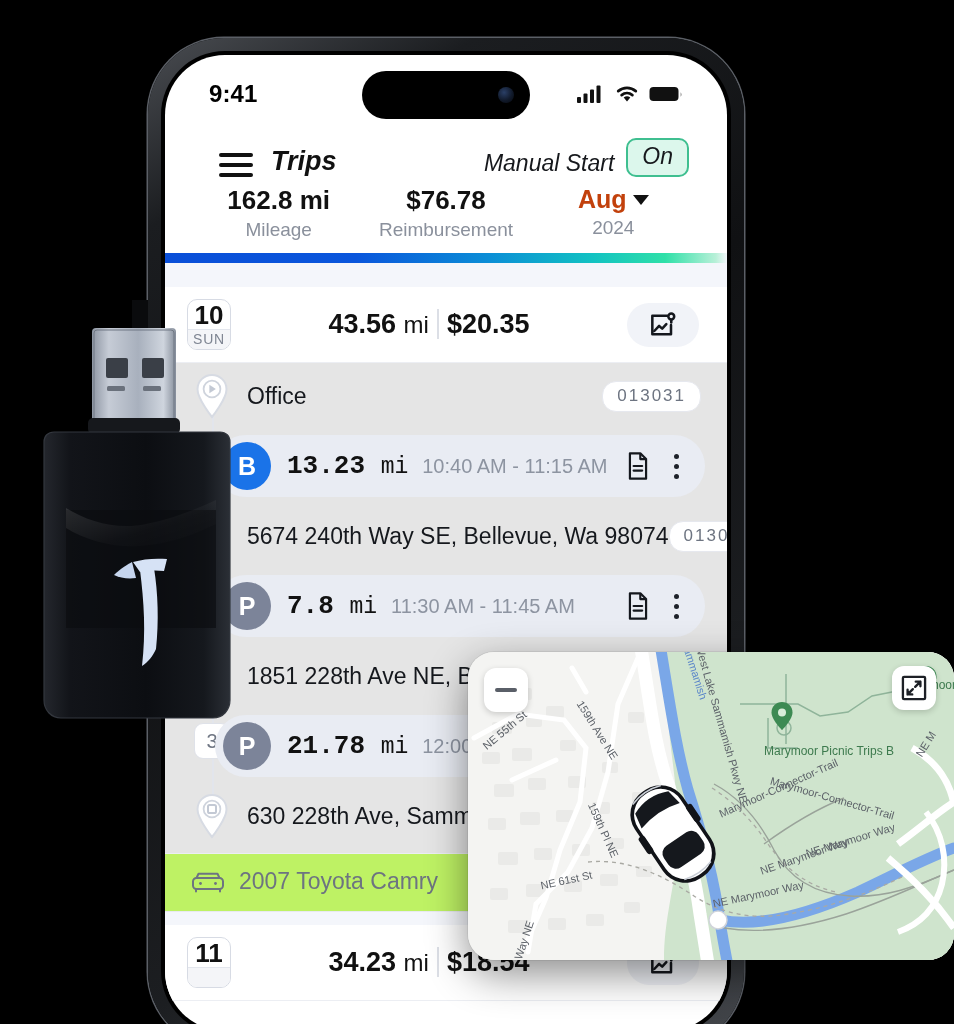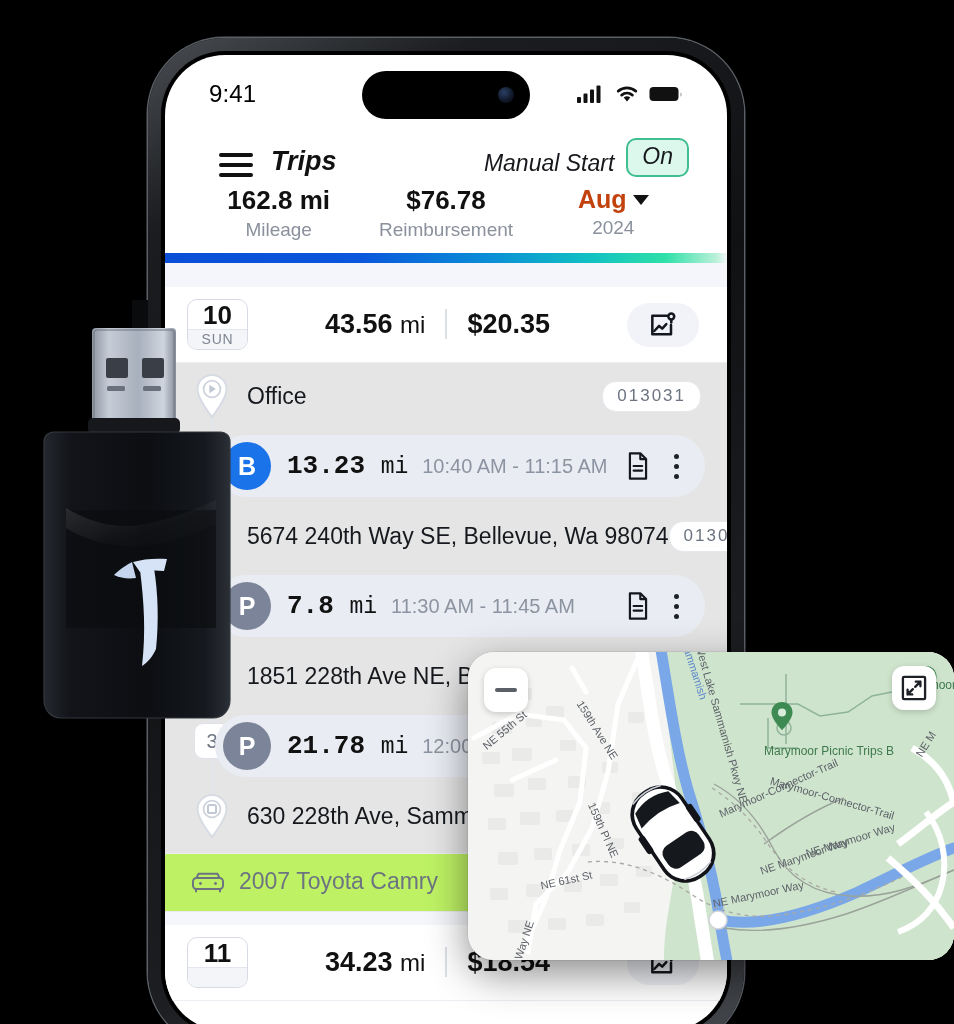--- a/index.html
+++ b/index.html
@@ -35,7 +35,7 @@
     display: flex; align-items: center; justify-content: space-between;
     padding: 14px 44px 0 44px;
   }
-  .sb-time { font-size: 24px; font-weight: 400; color: #000; letter-spacing: .1px; }
+  .sb-time { font-size: 24px; font-weight: 700; color: #000; letter-spacing: .1px; }
   .sb-right { display: flex; align-items: center; gap: 9px; }
   .dynamic-island {
     position: absolute; left: 50%; transform: translateX(-50%);

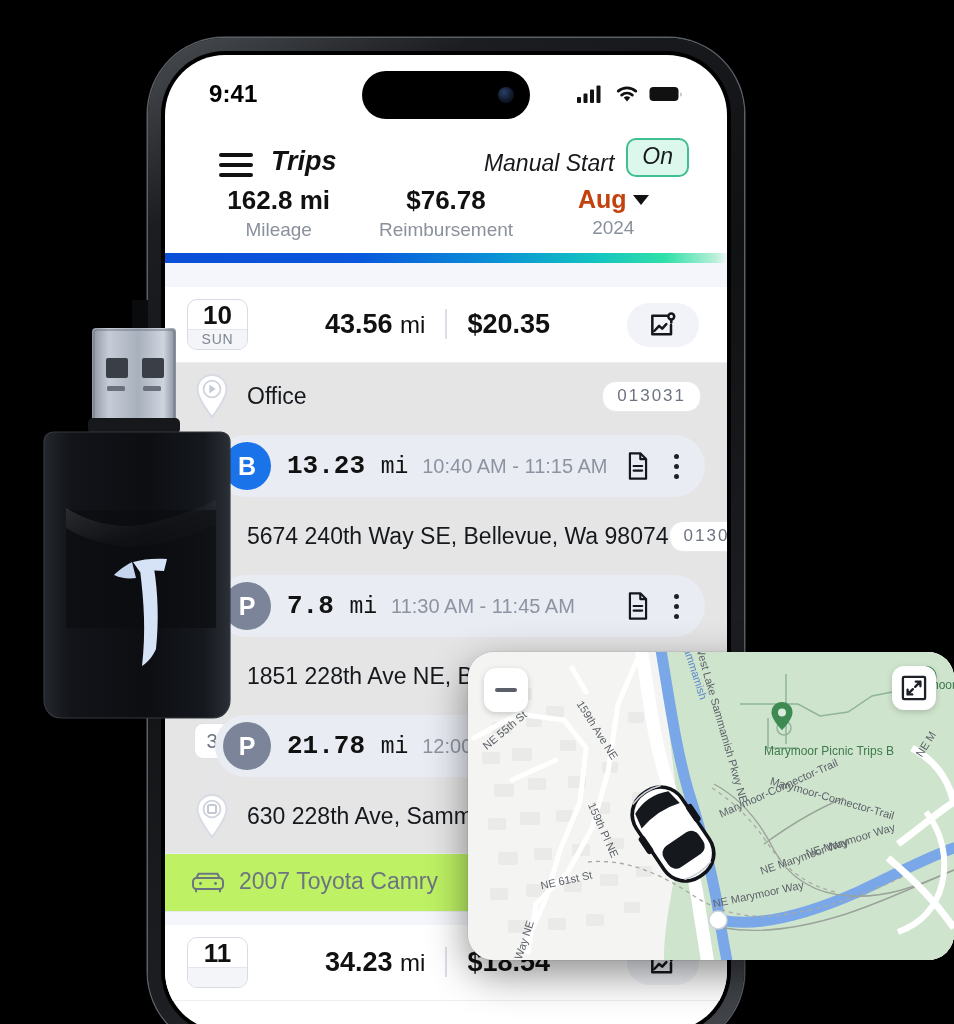--- a/index.html
+++ b/index.html
@@ -82,7 +82,7 @@
     border-bottom: 1px solid #eceef3;
   }
   .daybox {
-    width: 61px; border: 1.5px solid #d7dbe4; border-radius: 10px;
+    width: 44px; border: 1.5px solid #d7dbe4; border-radius: 10px;
     overflow: hidden; text-align: center; background: #fff; flex: none;
   }
   .daybox .dnum { font-size: 26px; font-weight: 700; color: #111; line-height: 1.05; padding-top: 2px; }

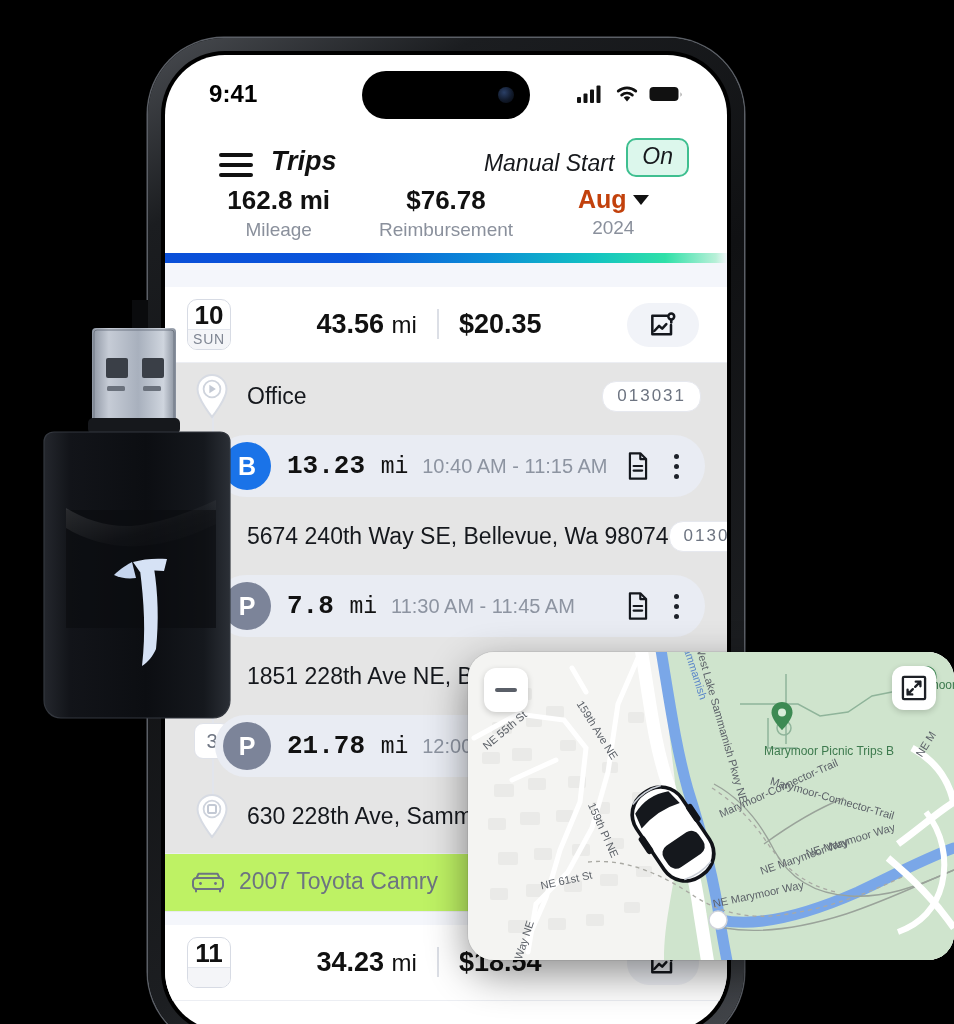--- a/index.html
+++ b/index.html
@@ -88,7 +88,7 @@
   .daybox .dnum { font-size: 26px; font-weight: 700; color: #111; line-height: 1.05; padding-top: 2px; }
   .daybox .ddow { font-size: 14px; color: #7e8592; background: #f4f5f8; border-top: 1.5px solid #e3e6ed;
                   letter-spacing: .8px; padding: 1px 0 2px; }
-  .dayhead-mid { flex: 1; display: flex; align-items: flex-start; justify-content: center; gap: 20px; }
+  .dayhead-mid { flex: 1; display: flex; align-items: flex-start; justify-content: center; gap: 8px; }
   .dh-mi { font-size: 27px; font-weight: 700; color: #111; }
   .dh-mi small { font-weight: 400; font-size: 24px; }
   .dh-sep { width: 2px; height: 30px; background: #dcdfe6; }

